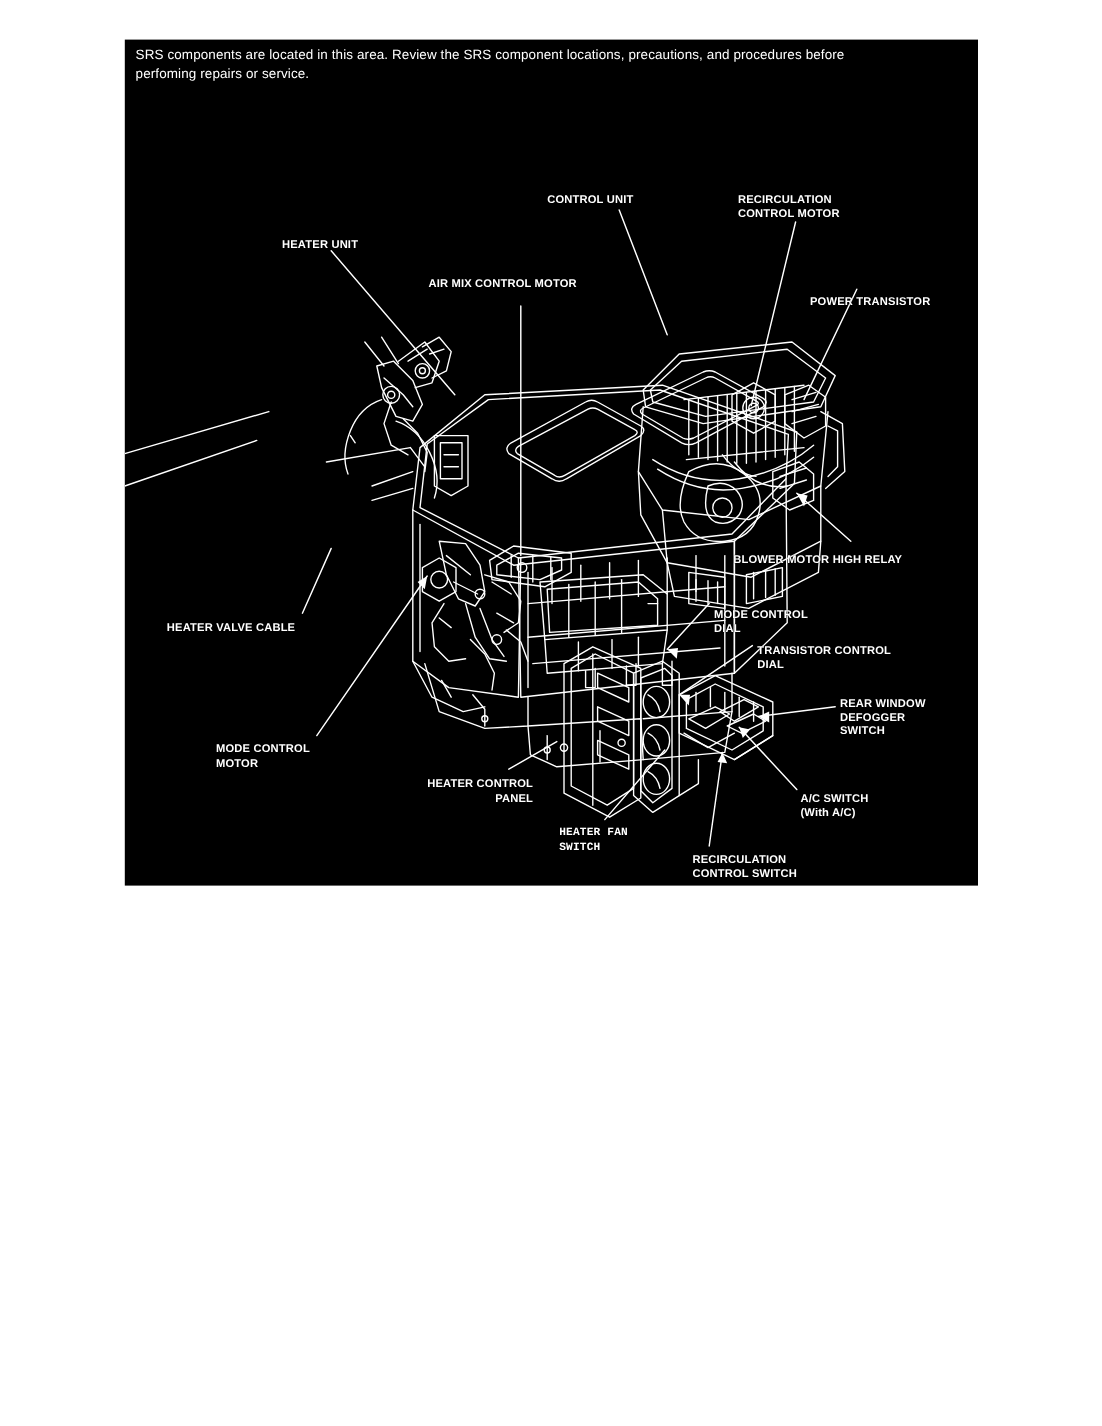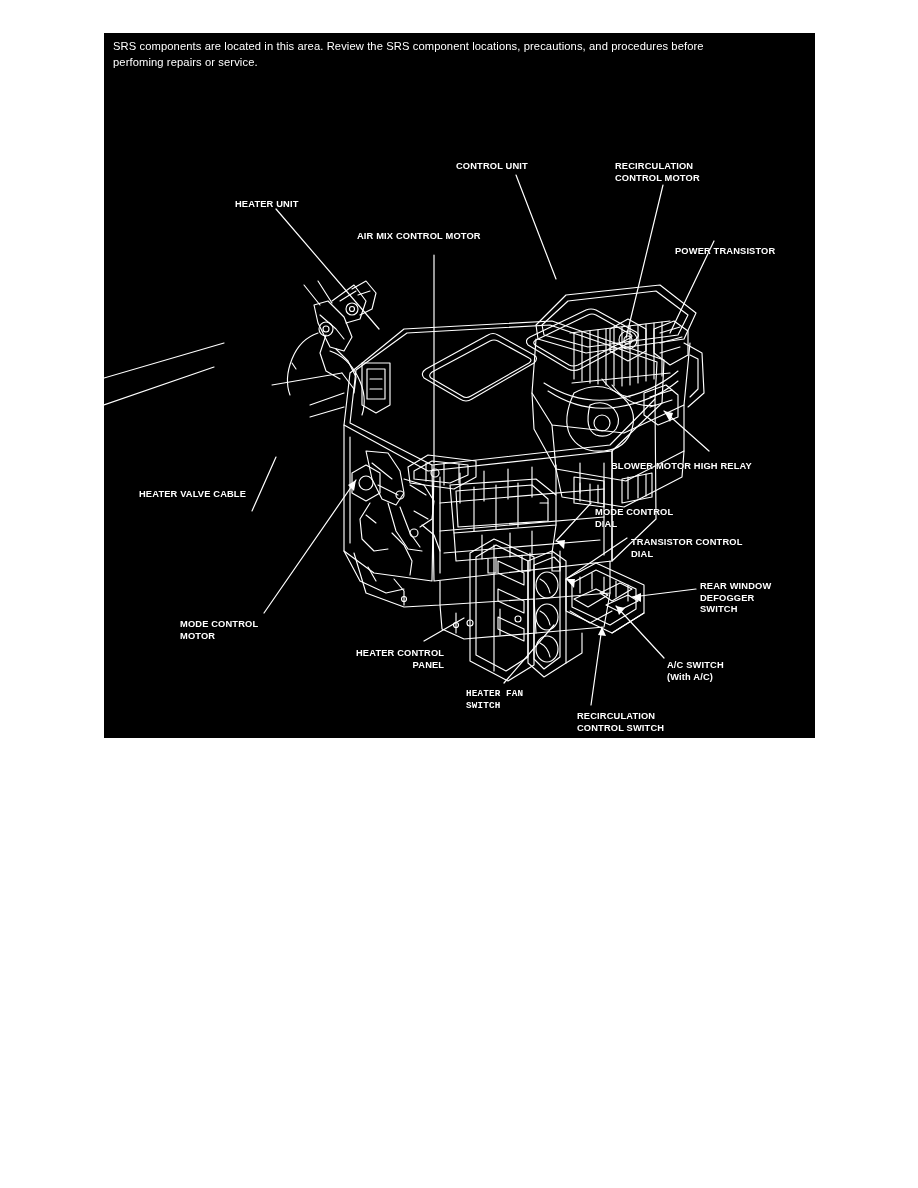--- a/index.html
+++ b/index.html
@@ -336,7 +336,7 @@
 CONTROL MOTOR</div>
     <div class="lbl" style="left:571px; top:197px;margin-top:16px;">POWER TRANSISTOR</div>
     <div class="lbl" style="left:507px; top:428px;">BLOWER MOTOR HIGH RELAY</div>
-    <div class="lbl" style="left:35px; top:456px;">HEATER VALVE CABLE</div>
+    <div class="lbl" style="left:35px; top:485px;">HEATER VALVE CABLE</div>
     <div class="lbl" style="left:76px; top:586px;">MODE CONTROL
 MOTOR</div>
     <div class="lbl" style="left:252px; top:615px;text-align:right;">HEATER CONTROL

